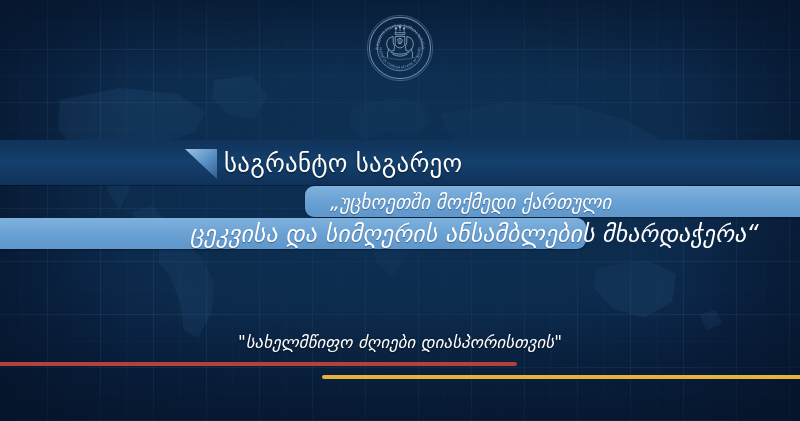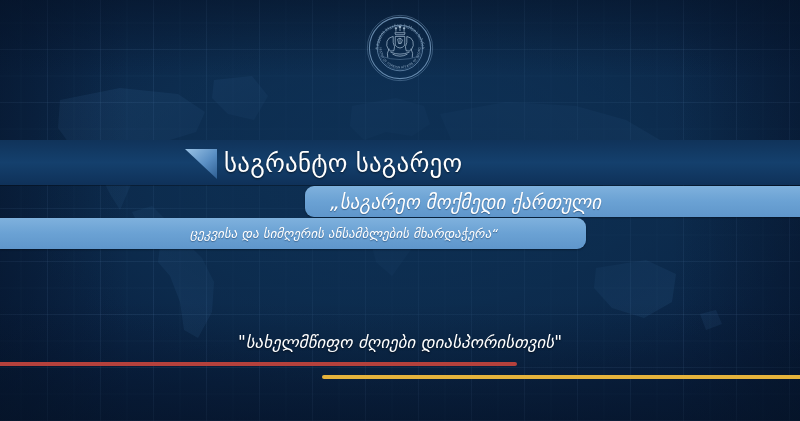--- a/index.html
+++ b/index.html
@@ -302,7 +302,7 @@
 
   <div class="title-main">საგრანტო საგარეო</div>
 
-  <div class="title-quote-1">„საგარეო მოქმედი ქართული</div>
+  <div class="title-quote-1">„უცხოეთში მოქმედი ქართული</div>
 
   <div class="title-quote-2">ცეკვისა და სიმღერის ანსამბლების მხარდაჭერა“</div>
 

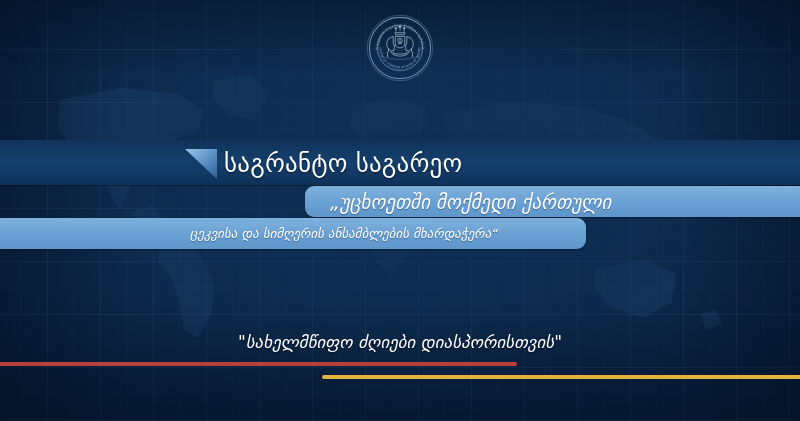--- a/index.html
+++ b/index.html
@@ -166,7 +166,7 @@
     display: flex;
     align-items: center;
     color: #ffffff;
-    font-size: 13px;
+    font-size: 24px;
     font-style: italic;
     white-space: nowrap;
     text-shadow: 0 1px 1px rgba(20,50,85,0.5);

